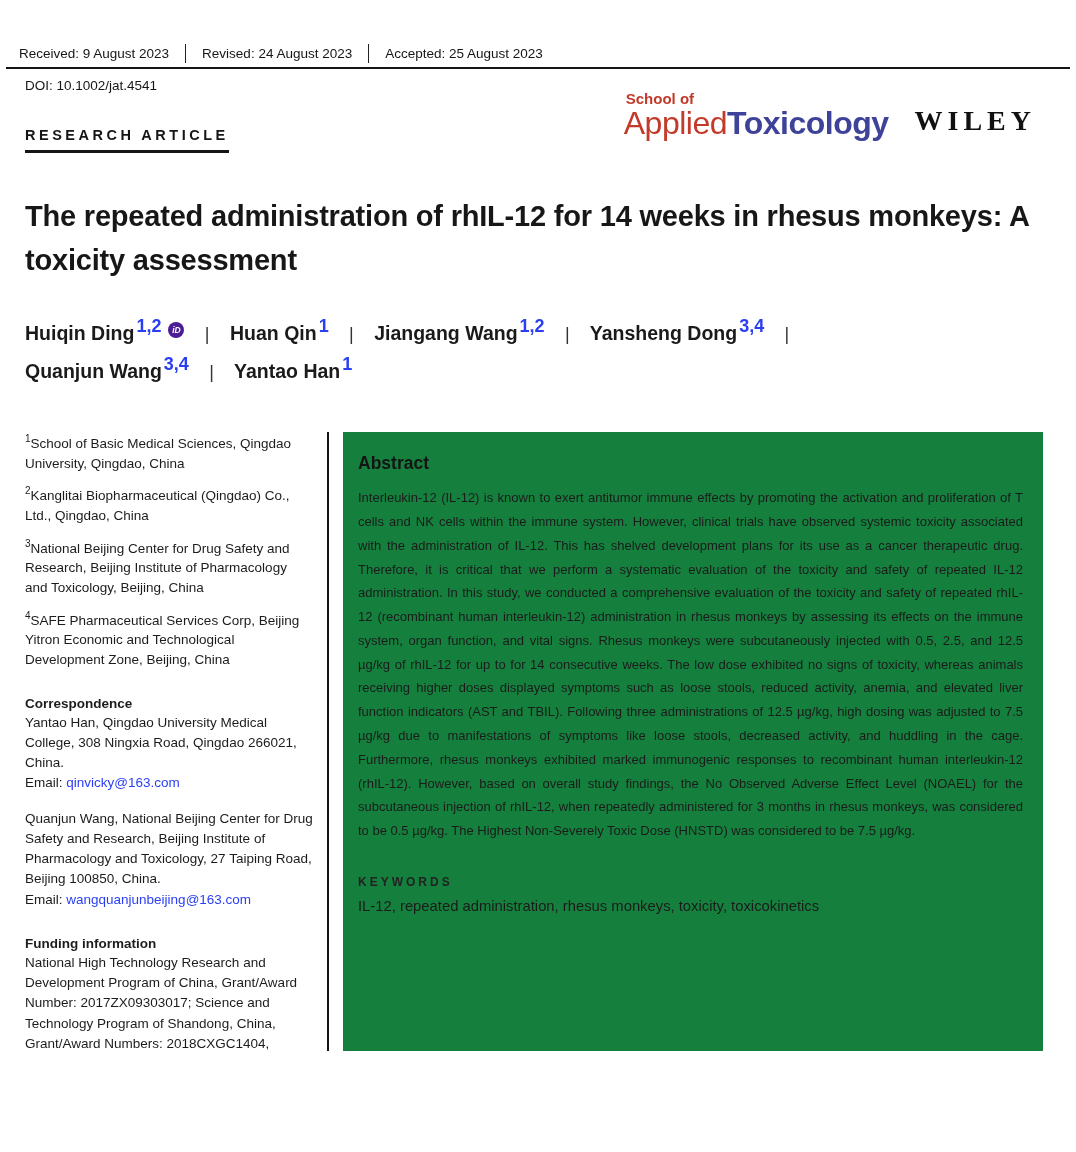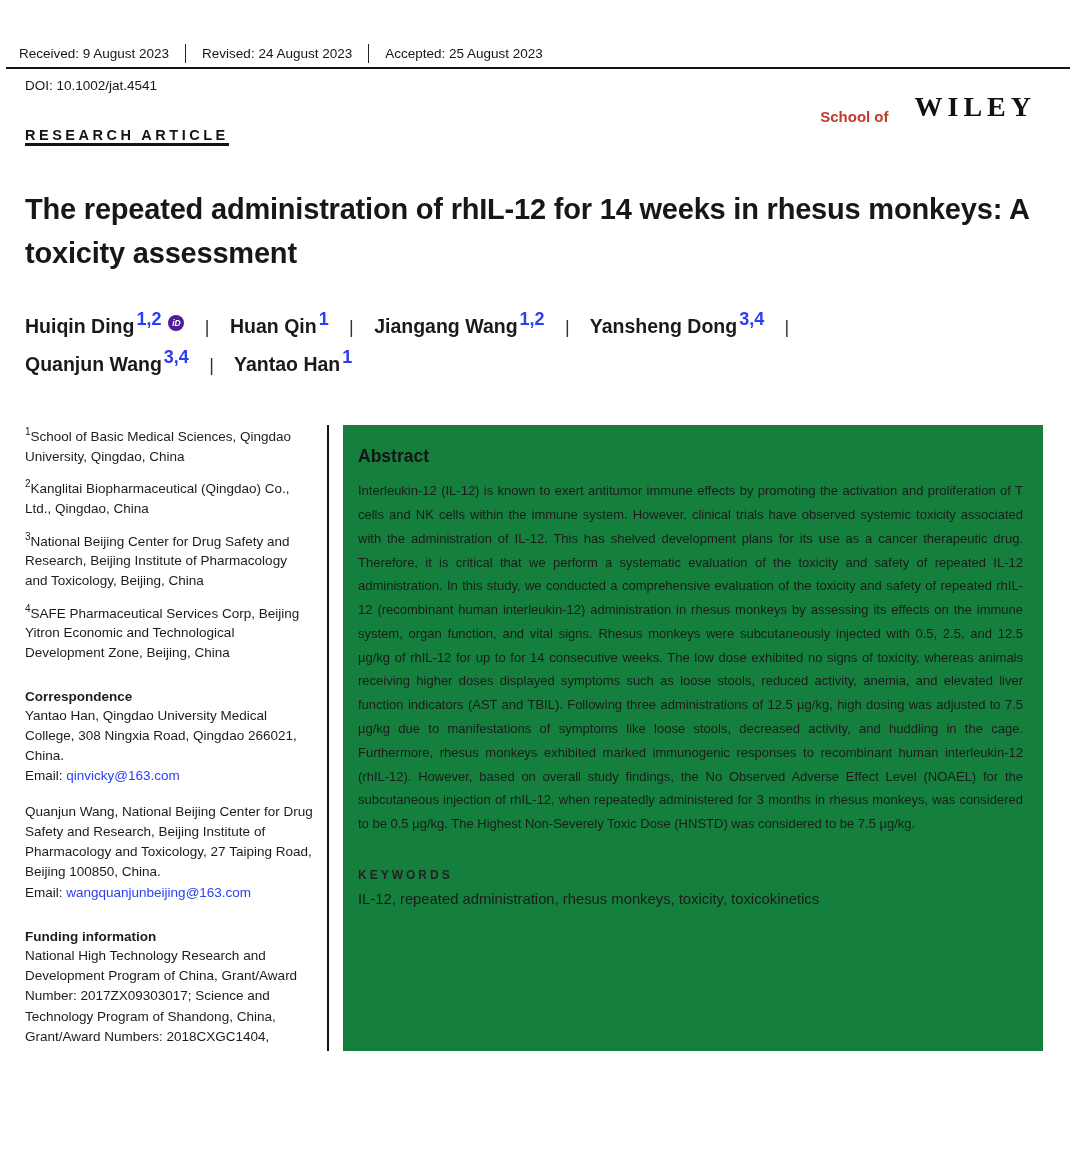--- a/index.html
+++ b/index.html
@@ -52,6 +52,7 @@
     font-size:14.5px; font-weight:700; letter-spacing:3.5px;
     color:#151515;
     border-bottom:3px solid #151515;
+    padding-bottom:7px;
   }
   .title {
     margin-top:42px;

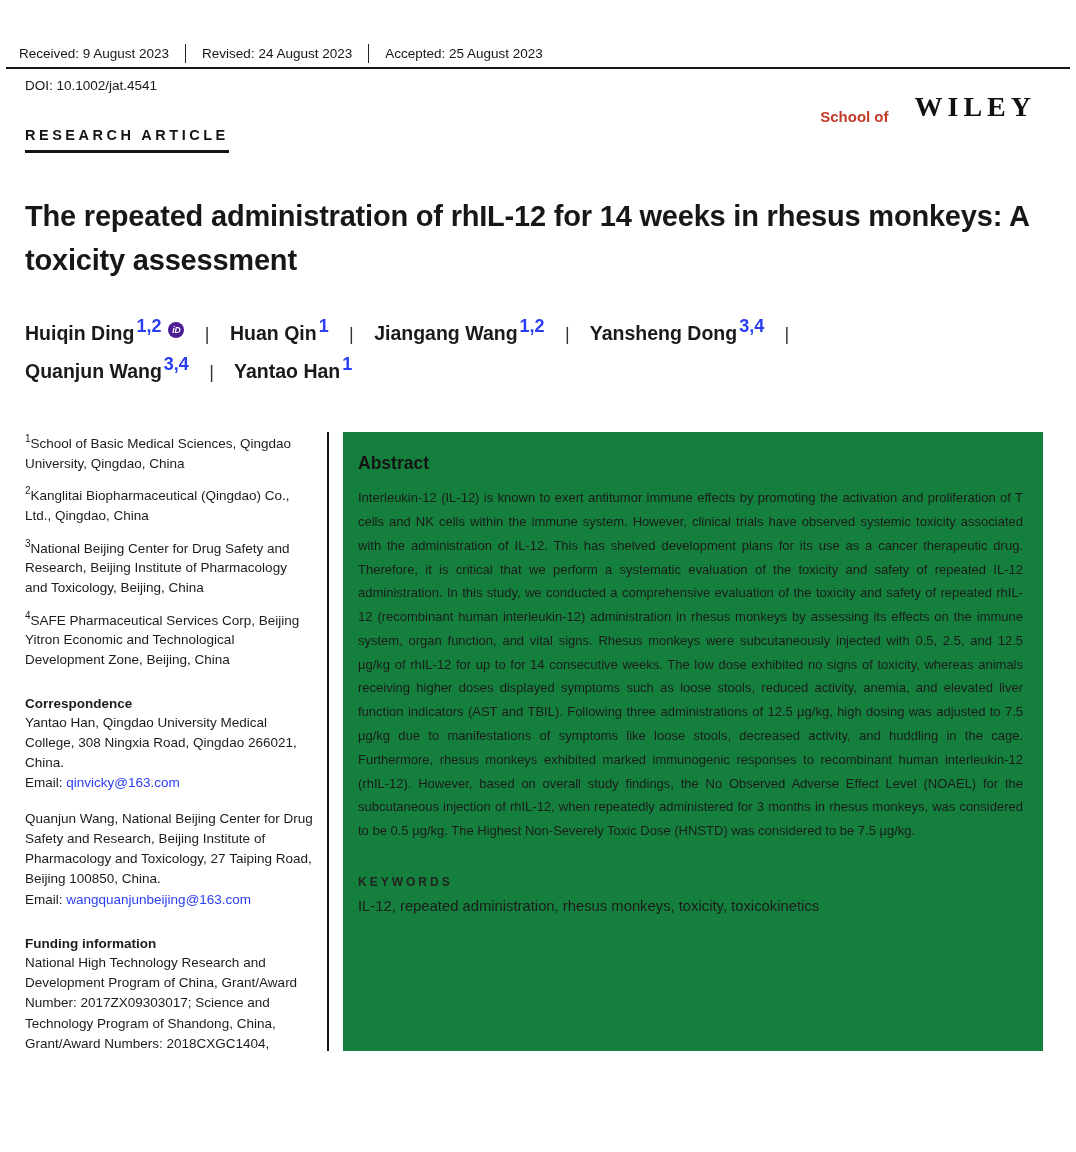--- a/index.html
+++ b/index.html
@@ -123,6 +123,9 @@
   <div class="brand">
     <div class="jat-logo">
       <div class="jat-top">School of</div>
+      <div class="jat-main">
+        <span class="jat-applied">Applied</span><span class="jat-tox">Toxicology</span>
+      </div>
     </div>
     <div class="wiley">WILEY</div>
   </div>

